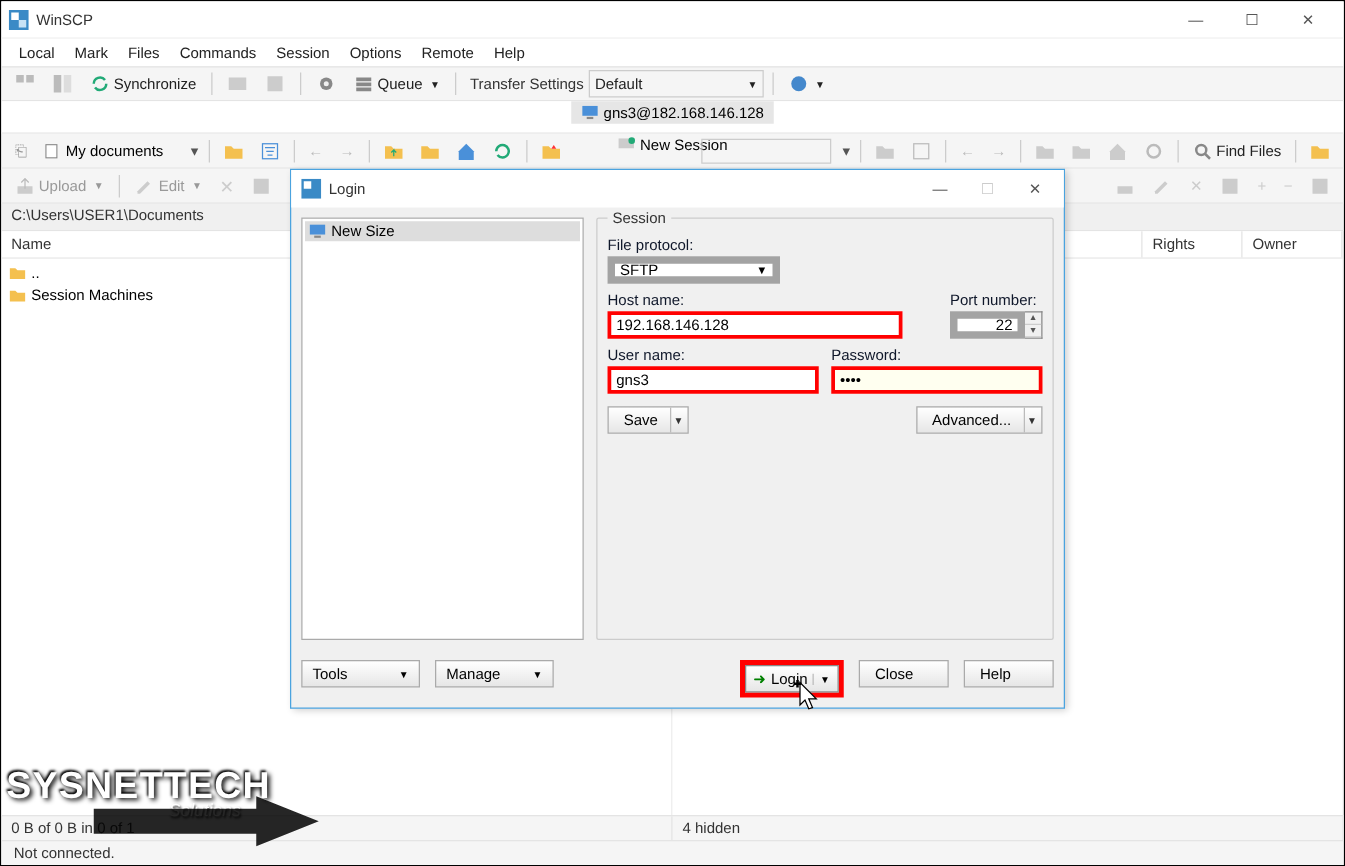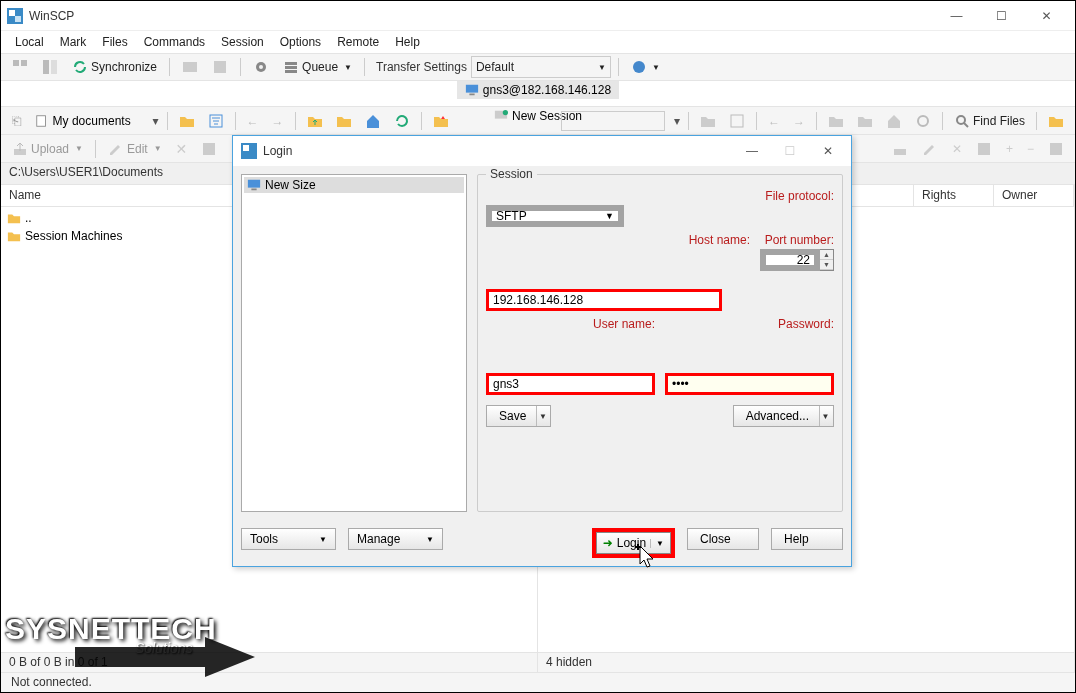--- a/index.html
+++ b/index.html
@@ -70,7 +70,7 @@
 .sess-form { flex:1; border:1px solid #ccc; border-radius:2px; padding:8px; position:relative; }
 .sess-form legend { position:absolute; top:-8px; left:8px; background:#f0f0f0; padding:0 4px; color:#333; }
 .fld { display:flex; flex-direction:column; margin-top:6px; }
-.fld label { color:#b91c1c; margin-bottom:2px;text-align:right; }
+.fld label { color:#0f172a; margin-bottom:2px; }
 .fld-row { display:flex; gap:10px; }
 .inp { height:22px; border:6px solid #a3a3a3; background:#fff; padding:0 4px; font-size:12px; }
 .inp.sel { width:138px; display:flex; align-items:center; justify-content:space-between; }

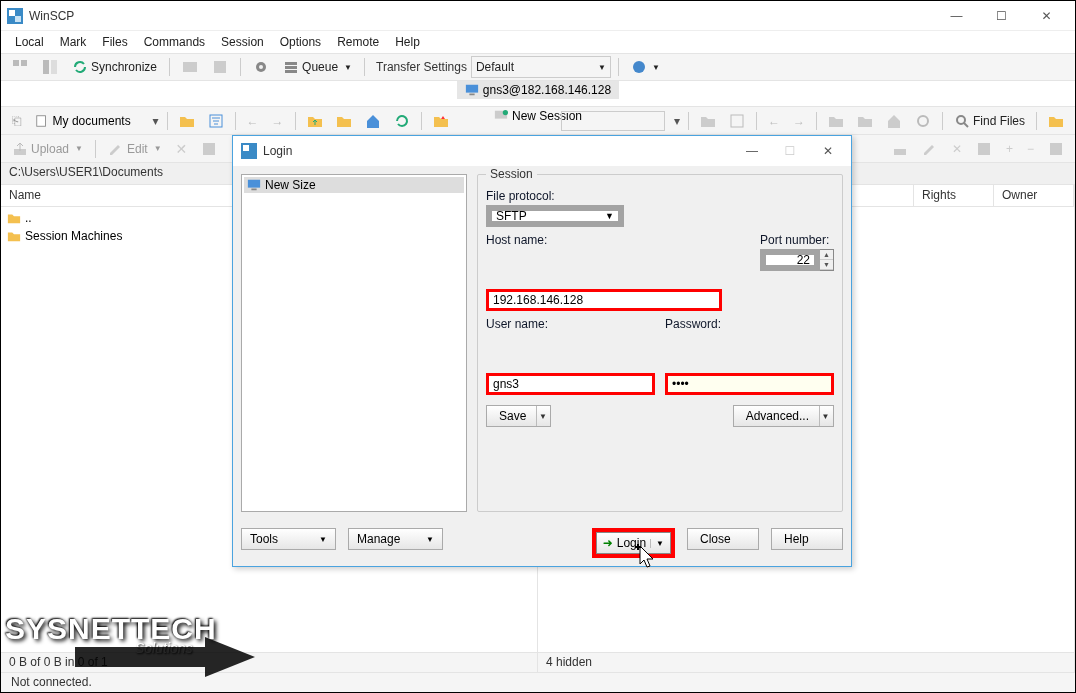--- a/index.html
+++ b/index.html
@@ -81,7 +81,7 @@
 .spinner div { flex:1; display:flex; align-items:center; justify-content:center; font-size:7px; color:#555; border-bottom:1px solid #ccc; }
 .uname { flex:1; }
 .pword { flex:1; }
-.hl { border:3px solid #ff0000 !important;margin-top:40px; }
+.hl { border:3px solid #ff0000 !important; }
 .btn { height:22px; border:1px solid #aaa; background:linear-gradient(#fff,#e6e6e6); display:flex; align-items:center; justify-content:flex-start; padding:0 12px; gap:4px; }
 .btn.split { padding-right:2px; }
 .btn .caret { width:12px; height:100%; border-left:1px solid #bbb; margin-left:6px; display:flex; align-items:center; justify-content:center; font-size:8px; color:#333; }

